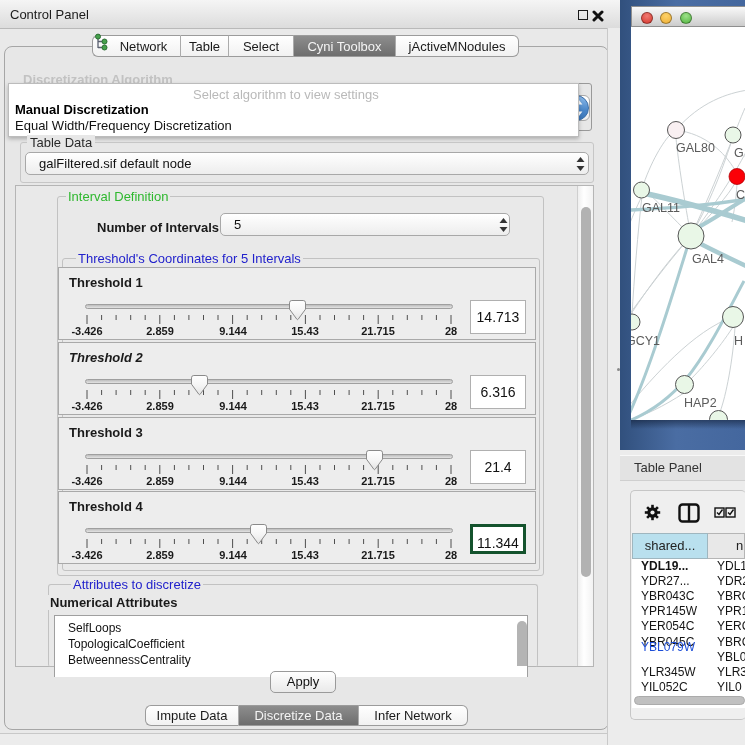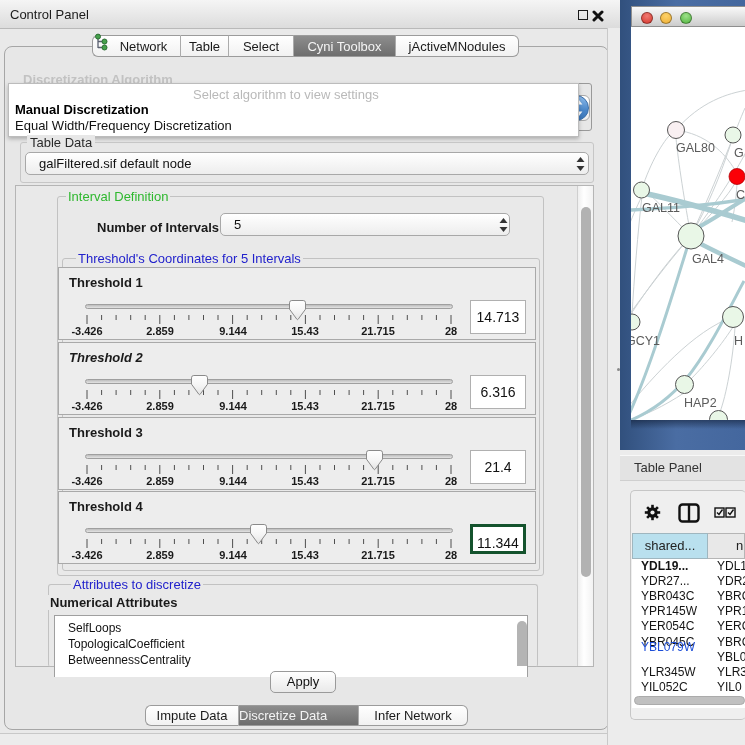--- a/index.html
+++ b/index.html
@@ -258,7 +258,7 @@
 <div class="abs" style="left:517px;top:621px;width:10px;height:45px;background:#b4b4b4;border-radius:5px 5px 0 0;"></div>
 <div class="abs" style="left:270px;top:671px;width:66px;height:22px;background:linear-gradient(#ffffff,#e9e9e9);border:1px solid #9a9a9a;border-radius:5px;box-sizing:border-box;font-size:13px;color:#111;text-align:center;line-height:20px;">Apply</div>
 <div class="abs" style="left:145px;top:705px;width:94px;height:21px;background:linear-gradient(#ffffff,#f1f1f1);border-top-left-radius:6px;border-bottom-left-radius:6px;border-top:1px solid #9b9b9b;border-bottom:1px solid #9b9b9b;border-left:1px solid #9b9b9b;border-right:1px solid #ababab;box-sizing:border-box;text-align:center;line-height:20px;font-size:13px;color:#1a1a1a;">Impute Data</div>
-<div class="abs" style="left:239px;top:705px;width:120px;height:21px;background:linear-gradient(#8d8d8d,#6e6e6e);border-top:1px solid #9b9b9b;border-bottom:1px solid #9b9b9b;border-right:1px solid #ababab;box-sizing:border-box;text-align:left;line-height:20px;font-size:13px;color:#f4f4f4;">Discretize Data</div>
+<div class="abs" style="left:239px;top:705px;width:120px;height:21px;background:linear-gradient(#8d8d8d,#6e6e6e);border-top:1px solid #9b9b9b;border-bottom:1px solid #9b9b9b;border-right:1px solid #ababab;box-sizing:border-box;text-align:center;line-height:20px;font-size:13px;color:#f4f4f4;">Discretize Data</div>
 <div class="abs" style="left:359px;top:705px;width:109px;height:21px;background:linear-gradient(#ffffff,#f1f1f1);border-top-right-radius:6px;border-bottom-right-radius:6px;border-top:1px solid #9b9b9b;border-bottom:1px solid #9b9b9b;border-right:1px solid #9b9b9b;box-sizing:border-box;text-align:center;line-height:20px;font-size:13px;color:#1a1a1a;">Infer Network</div>
 <div class="abs" style="left:0;top:733px;width:612px;height:12px;background:#ececec;border-top:1px solid #c8c8c8;"></div>
 <div class="abs" style="left:607px;top:28px;width:13px;height:717px;background:#ececec;border-left:1px solid #c9c9c9;"></div>

